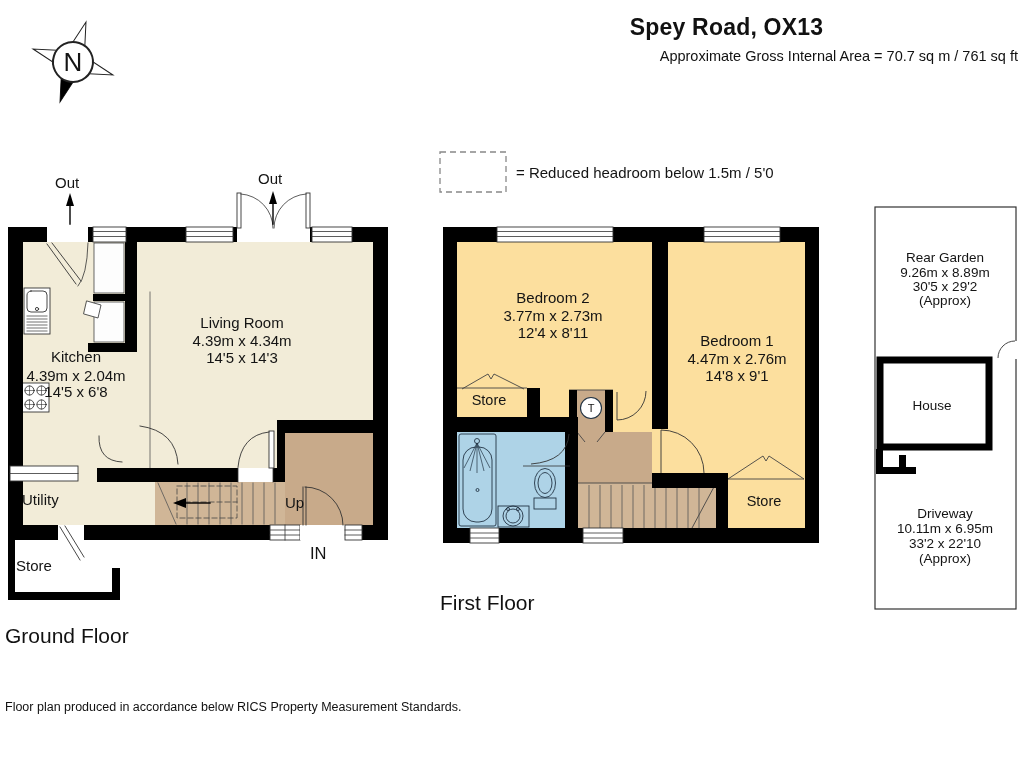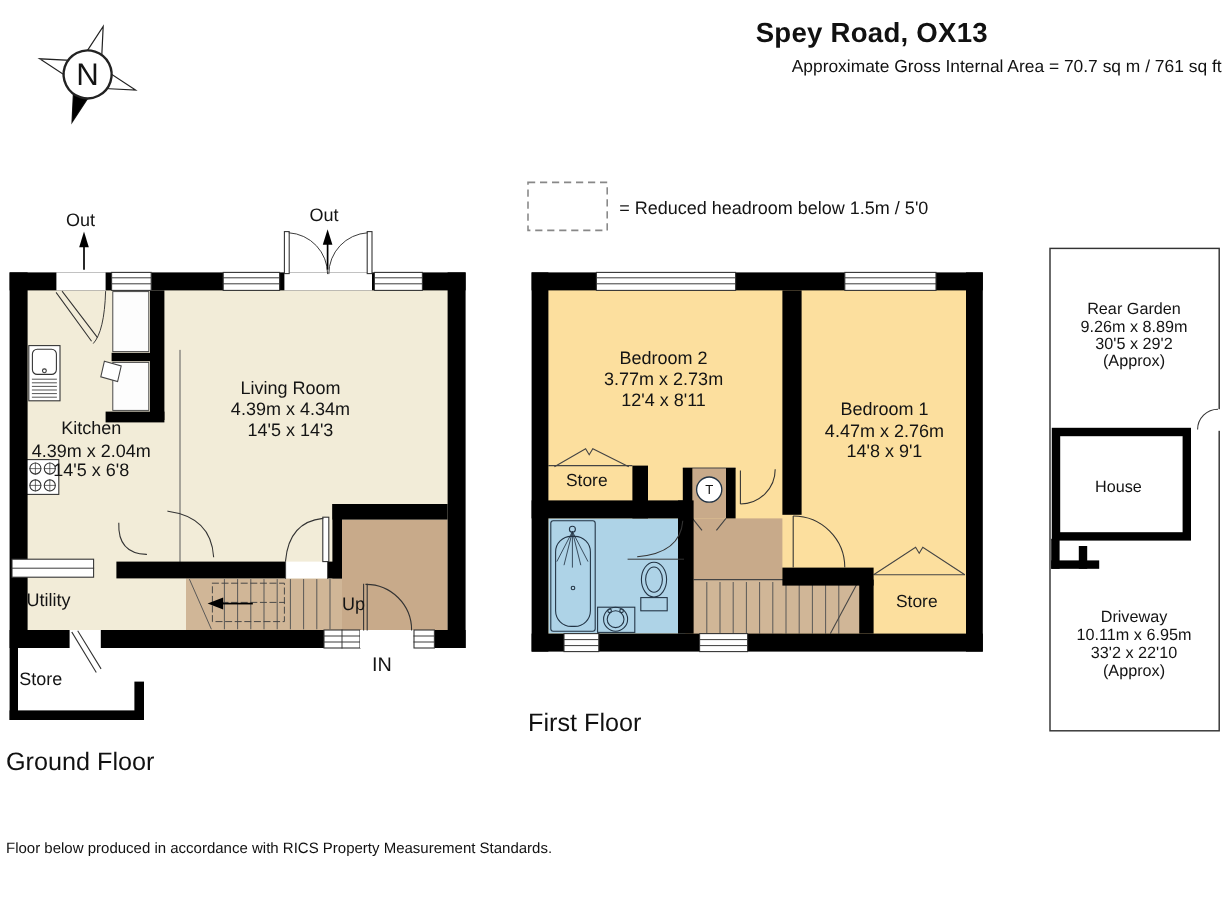--- a/index.html
+++ b/index.html
@@ -34,7 +34,7 @@
 <div id="ff-label" class="abs floor-label">First Floor</div>
 
 <div id="footer" class="abs">
-  <div>Floor below produced in accordance with RICS Property Measurement Standards.</div>
+  <div>Floor plan produced in accordance below RICS Property Measurement Standards.</div>
 </div>
 
 <svg class="abs" style="left:0;top:0" width="1024" height="768" viewBox="0 0 1024 768">

